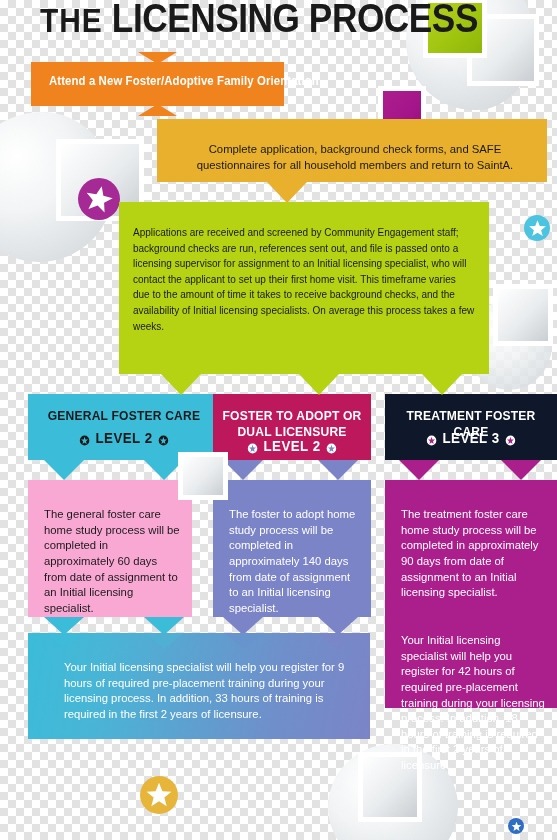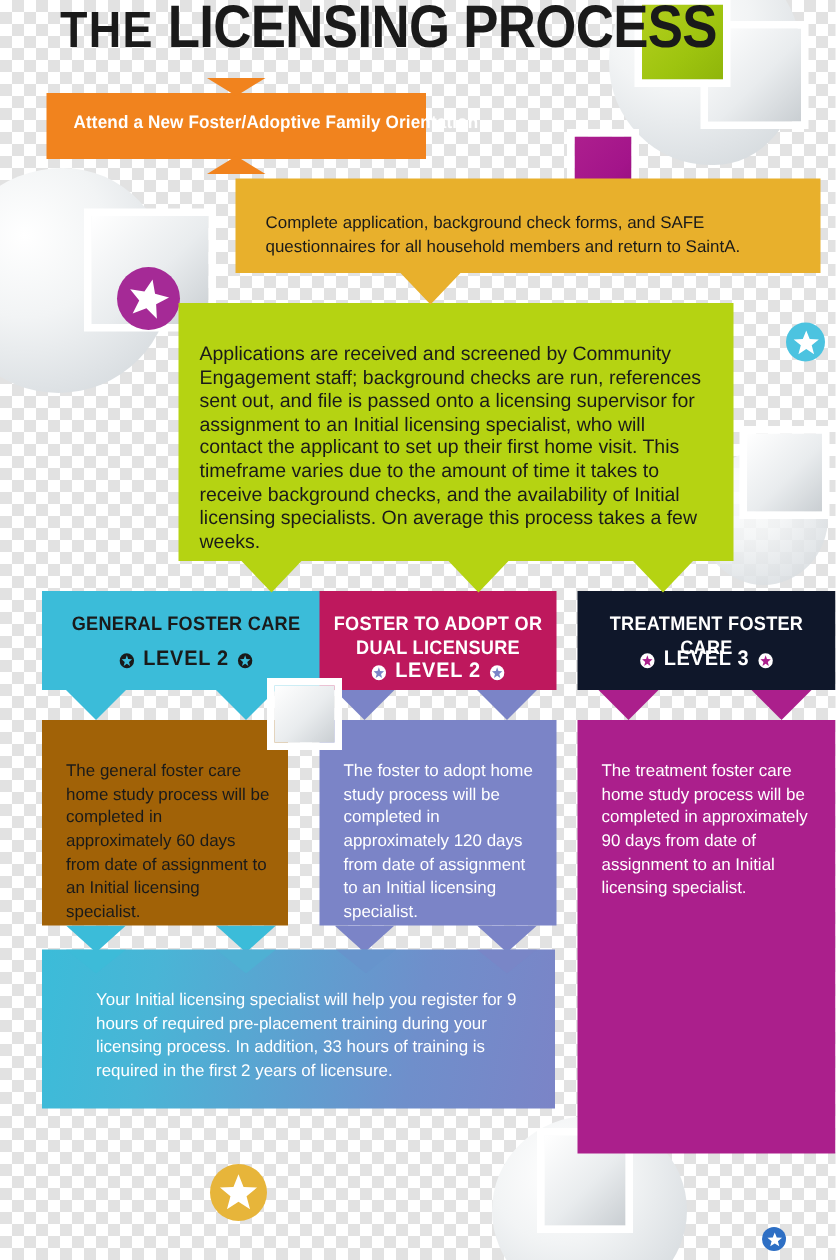--- a/index.html
+++ b/index.html
@@ -69,6 +69,7 @@
   #box-yellow{
     left:157px;top:119px;width:390px;height:63px;
     background:#e8b02c;
+    text-align:center;
   }
   #box-yellow .para{
     position:absolute;left:20px;top:12px;right:14px;

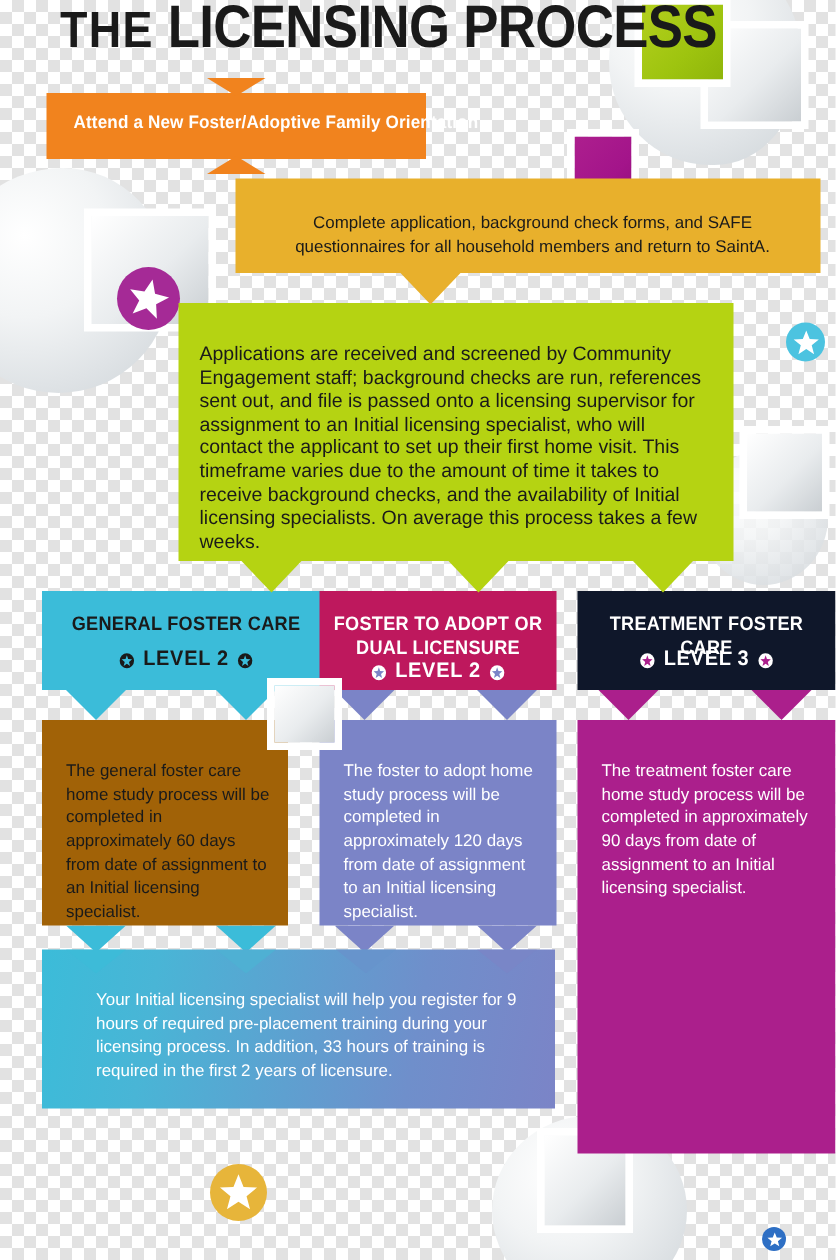--- a/index.html
+++ b/index.html
@@ -83,7 +83,7 @@
   }
   #box-green .para{
     position:absolute;left:14px;top:13px;right:14px;
-    font-size:13px;line-height:15.6px;color:#1a1a1a;
+    font-size:10px;line-height:15.6px;color:#1a1a1a;
   }
 
   

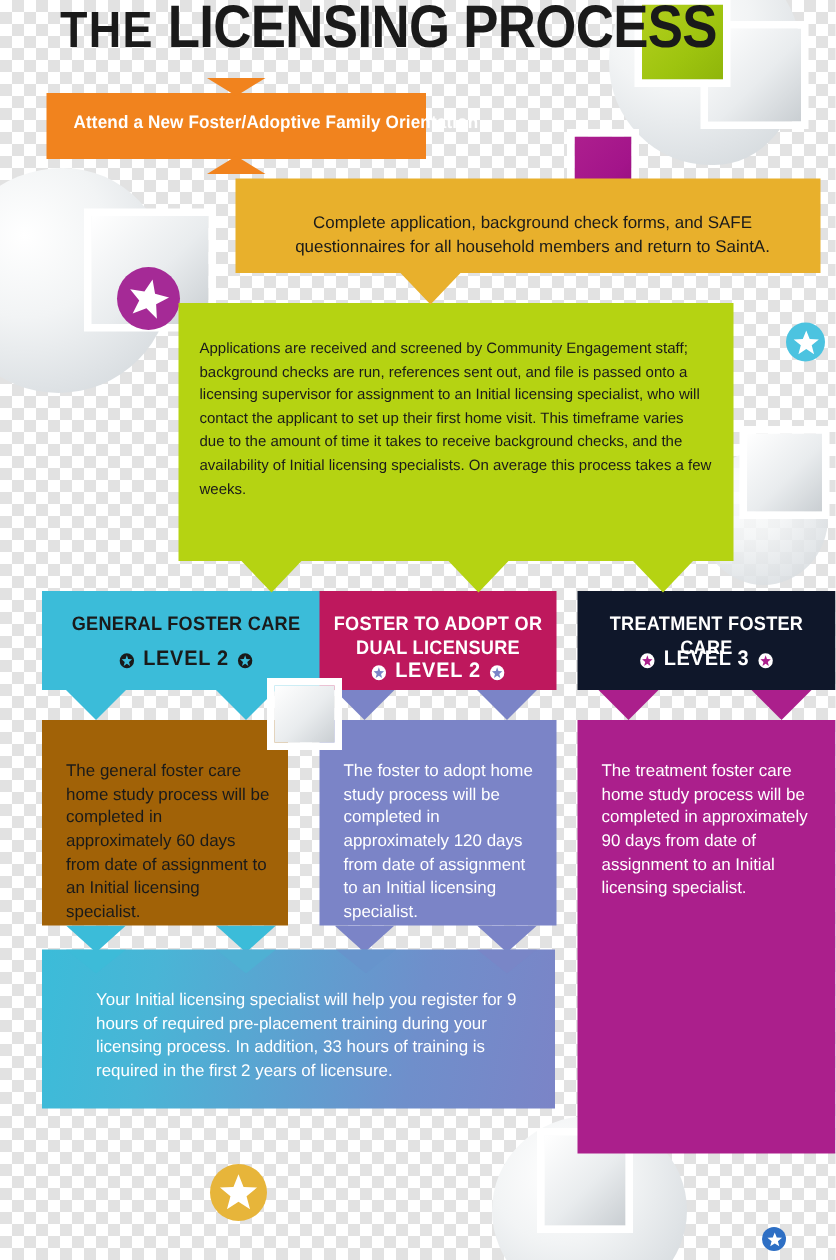--- a/index.html
+++ b/index.html
@@ -220,7 +220,7 @@
   <polygon points="16,0 56,0 36,20" fill="#3bbcd9"></polygon>
   <polygon points="116,0 156,0 136,20" fill="#3bbcd9"></polygon>
 </svg>
-<div class="col-body" style="left:28px;top:480px;width:164px;height:137px;background:#a16207;">
+<div class="col-body" style="left:28px;top:480px;width:164px;height:137px;background:#f9a8d4;">
   <p class="para" style="color:#1a1a1a;">The general foster care home study process will be completed in approximately 60 days from date of assignment to an Initial licensing specialist.</p>
 </div>
 <svg width="172" height="24" viewBox="0 0 172 24" style="position:absolute;left:28px;top:617px;z-index:3;">

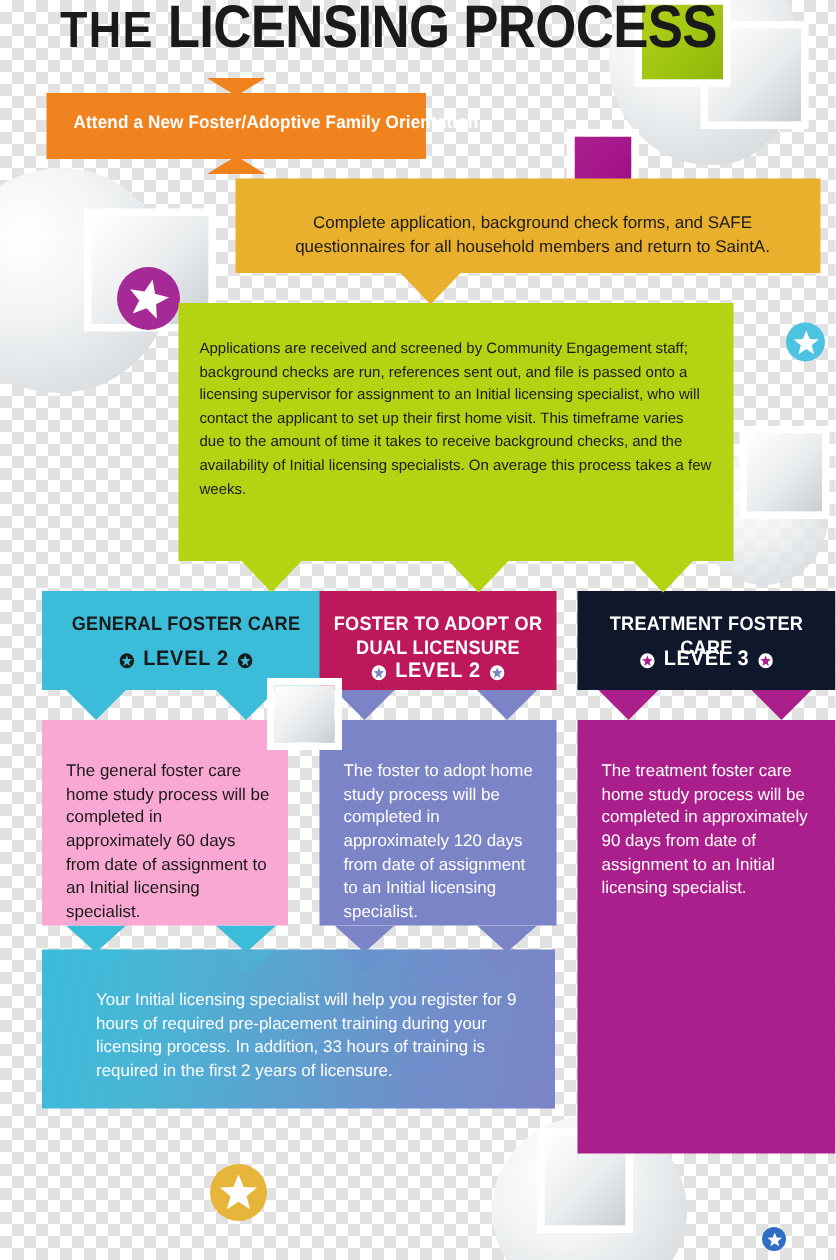--- a/index.html
+++ b/index.html
@@ -251,7 +251,7 @@
   <polygon points="105,0 145,0 125,20" fill="#7b84c7"></polygon>
 </svg>
 <div class="col-body" style="left:213px;top:480px;width:158px;height:137px;background:#7b84c7;">
-  <p class="para" style="color:#ffffff;">The foster to adopt home study process will be completed in approximately 120 days from date of assignment to an Initial licensing specialist.</p>
+  <p class="para" style="color:#ffffff;">The foster to adopt home study process will be completed in approximately 140 days from date of assignment to an Initial licensing specialist.</p>
 </div>
 <svg width="158" height="24" viewBox="0 0 158 24" style="position:absolute;left:213px;top:617px;z-index:3;">
   <polygon points="10,0 50,0 30,18" fill="#7b84c7"></polygon>

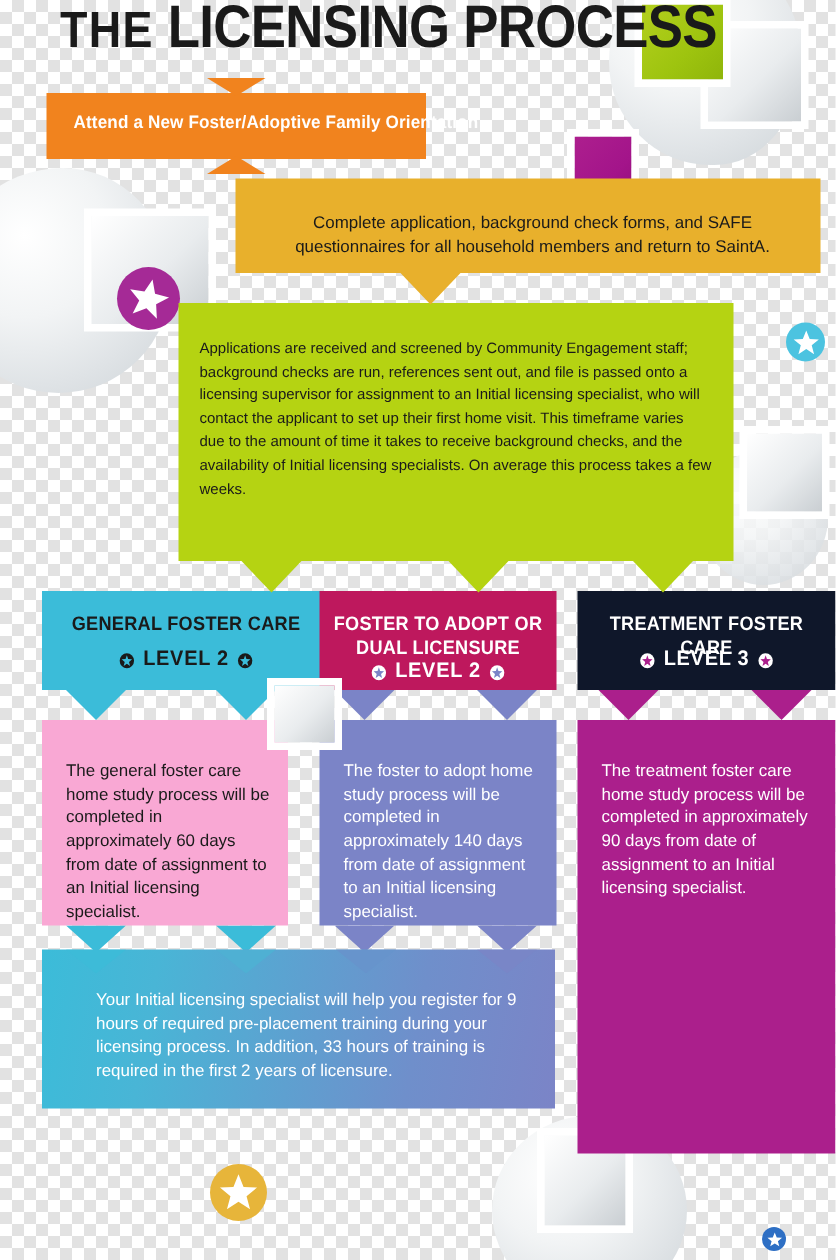--- a/index.html
+++ b/index.html
@@ -123,7 +123,7 @@
 
   
   #col3-body{
-    left:385px;top:480px;width:172px;height:289px;
+    left:385px;top:480px;width:172px;height:228px;
     background:#ab1f8c;
   }
   #col3-body .para{color:#ffffff;}

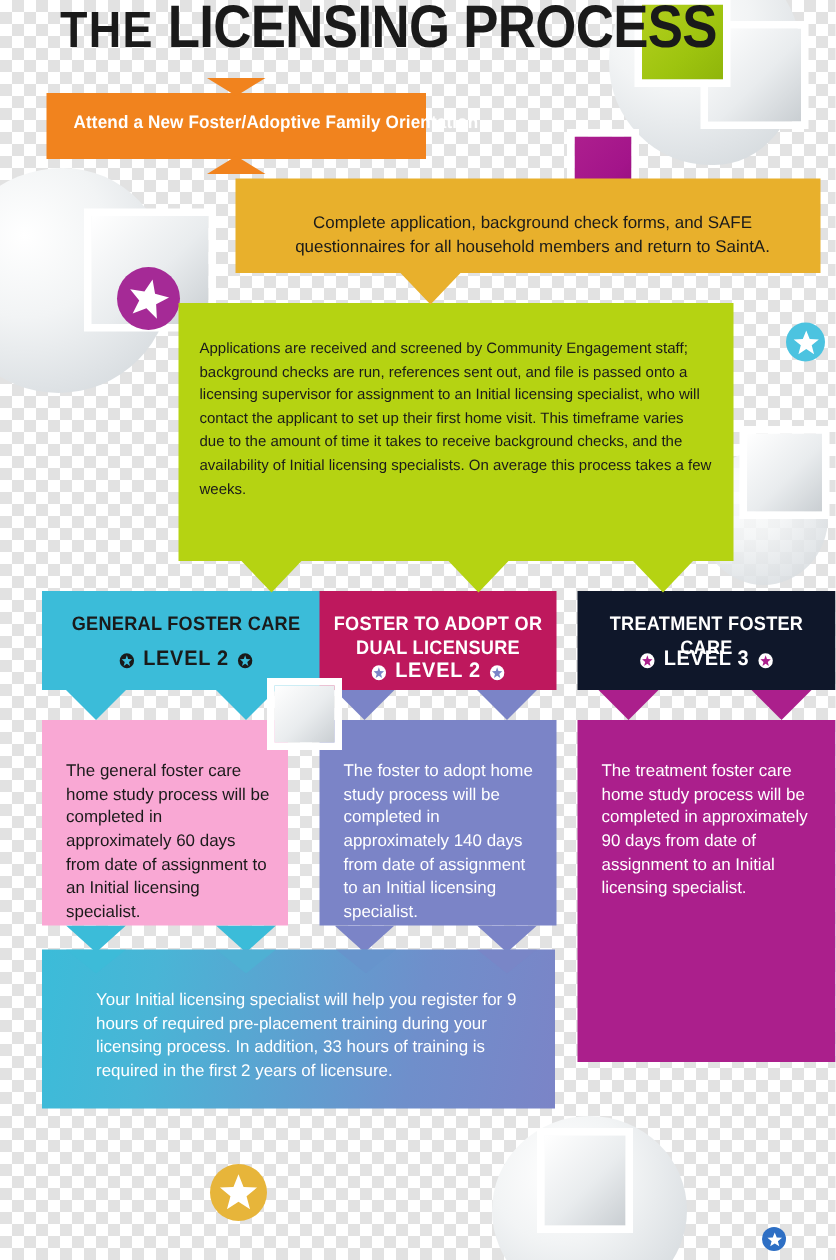--- a/index.html
+++ b/index.html
@@ -282,6 +282,7 @@
 </svg>
 <div class="col-body" id="col3-body">
   <p class="para">The treatment foster care home study process will be completed in approximately 90 days from date of assignment to an Initial licensing specialist.</p>
+  <p class="p2">Your Initial licensing specialist will help you register for 42 hours of required pre-placement training during your licensing process. In addition, 18 hours of training is required in the first 2 years of licensure.</p>
 </div>
 
 <svg width="342" height="16" viewBox="0 0 342 16" style="position:absolute;left:28px;top:633px;z-index:5;">

